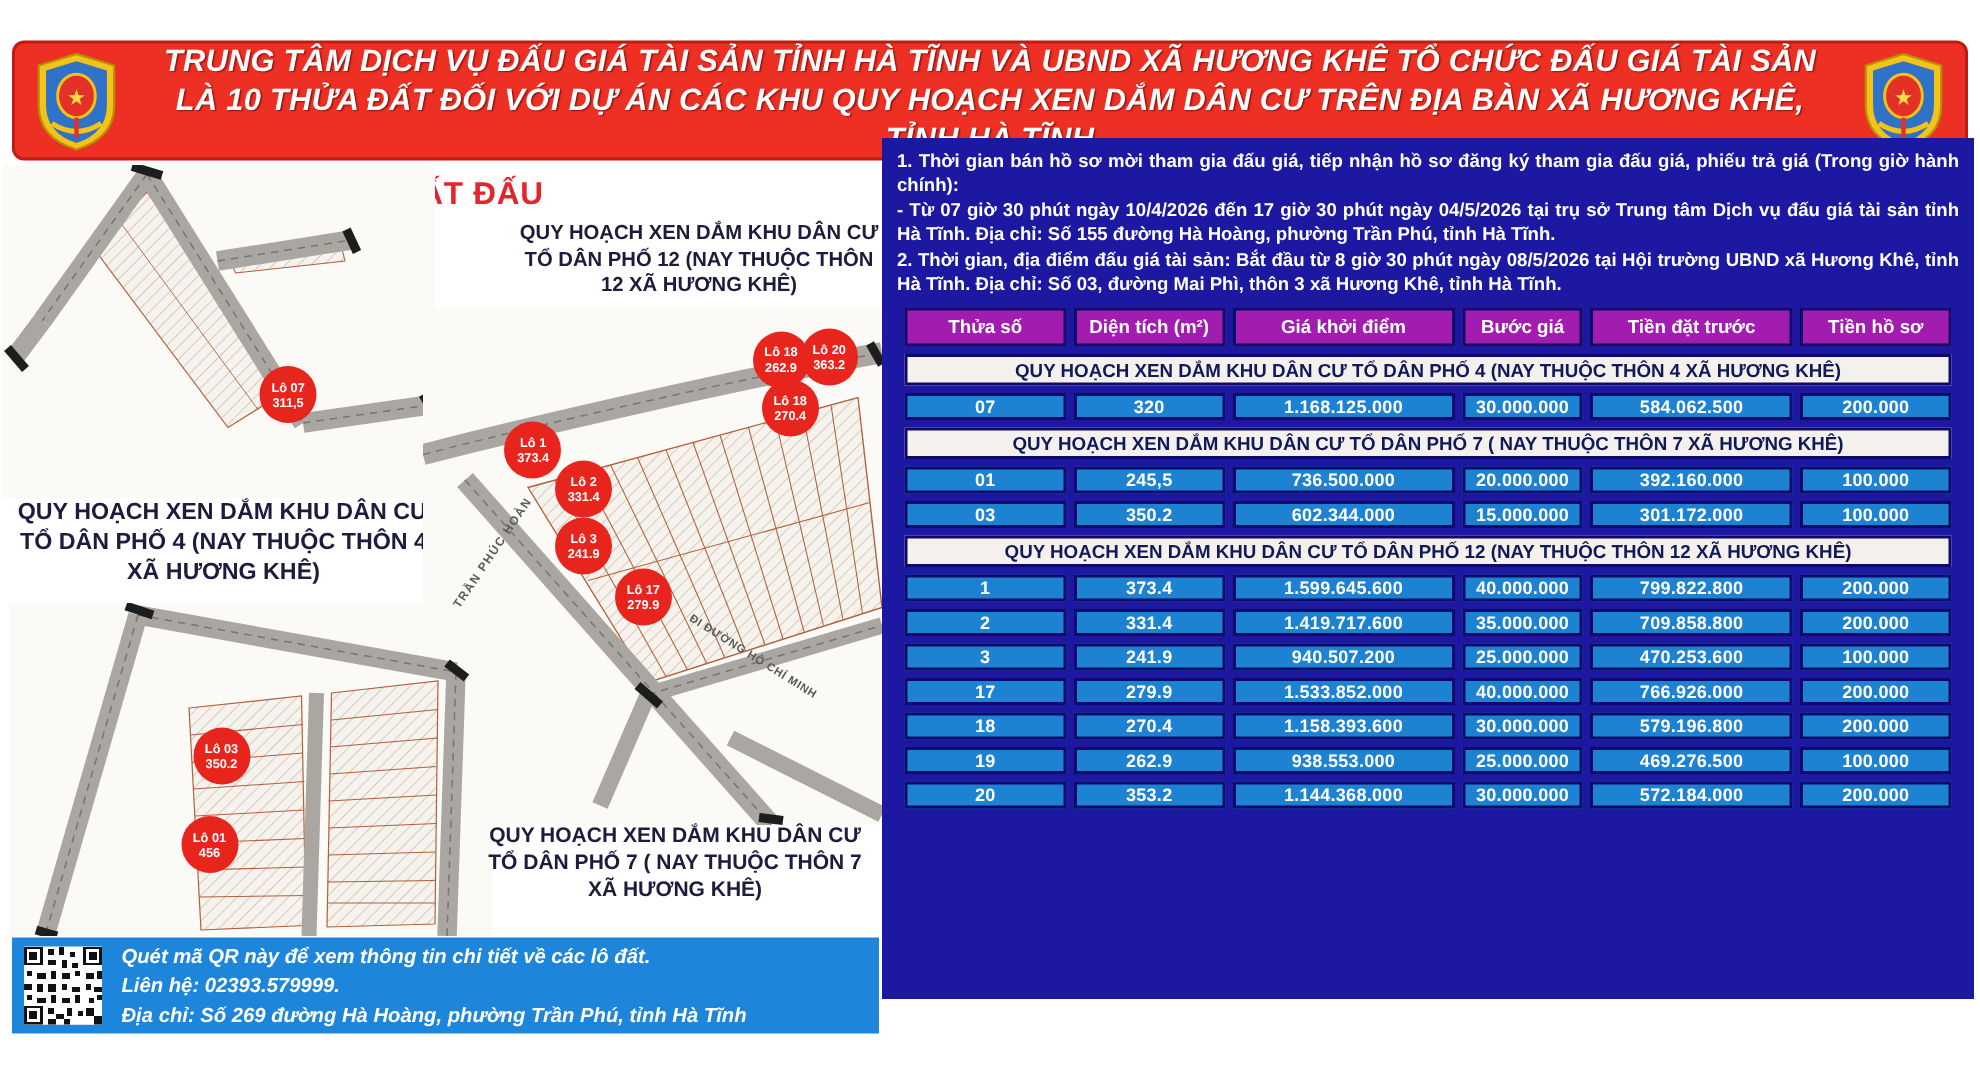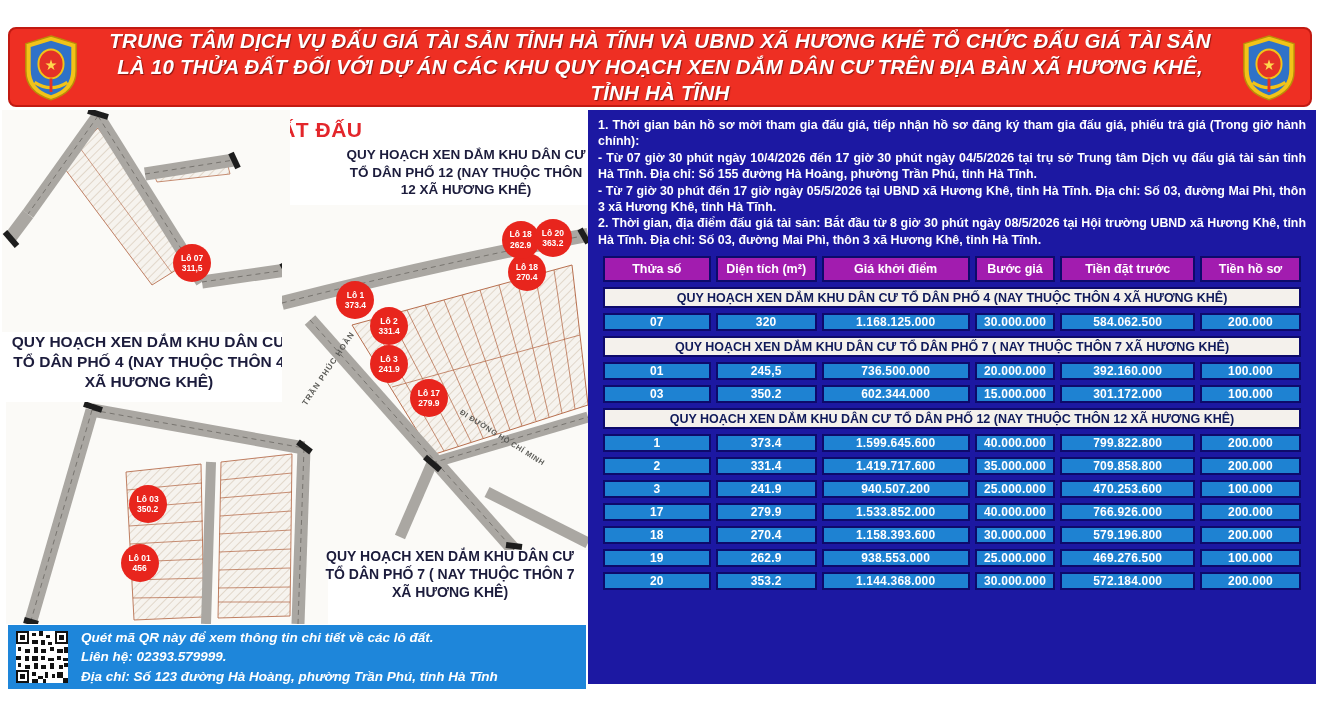--- a/index.html
+++ b/index.html
@@ -42,7 +42,7 @@
   .contact-text p{margin:0;}
 
   
-  .right-panel{position:absolute;left:588px;top:110px;width:728px;height:574px;background:#1c18a2;
+  .right-panel{position:absolute;left:588px;top:92px;width:728px;height:574px;background:#1c18a2;
                box-sizing:border-box;padding:7px 10px 0 10px;}
   .notice{color:#ffffff;font-weight:bold;font-size:12.4px;line-height:16.4px;text-align:justify;}
   .notice p{margin:0;}

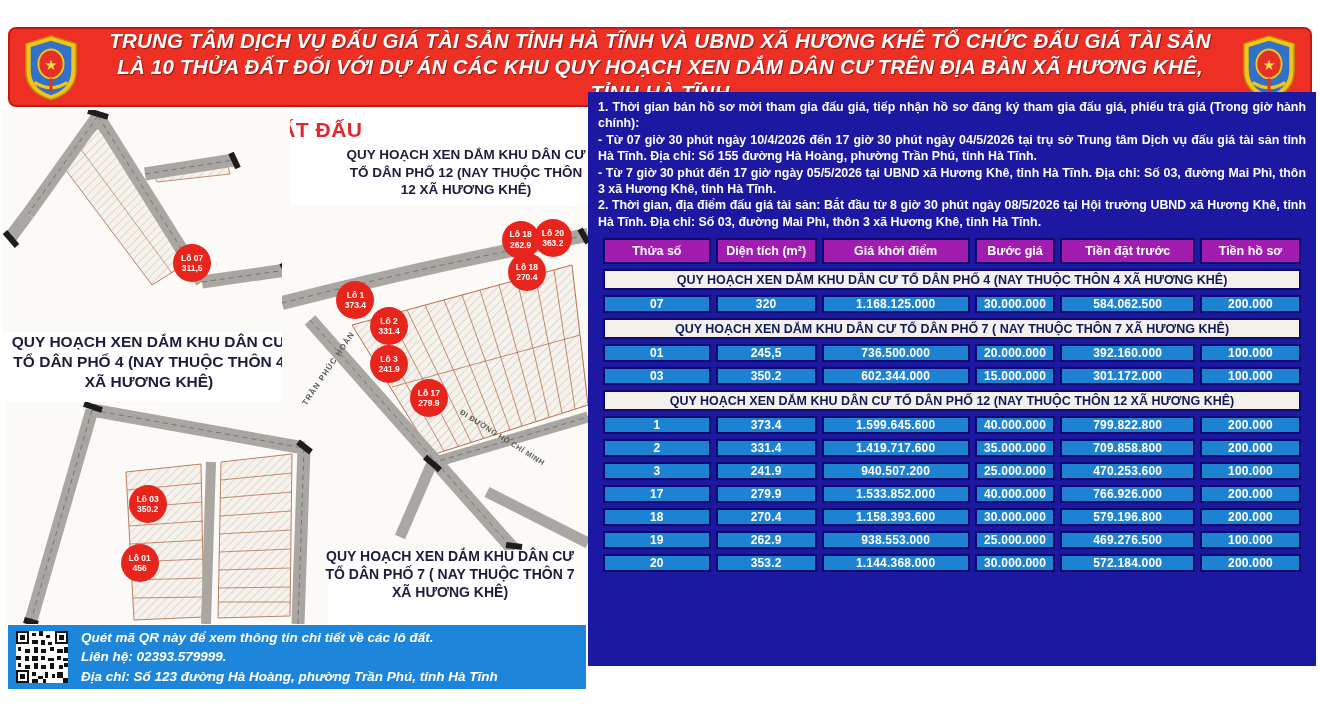--- a/index.html
+++ b/index.html
@@ -327,7 +327,6 @@
     <div class="notice">
       <p>1. Thời gian bán hồ sơ mời tham gia đấu giá, tiếp nhận hồ sơ đăng ký tham gia đấu giá, phiếu trả giá (Trong giờ hành chính):</p>
       <p>- Từ 07 giờ 30 phút ngày 10/4/2026 đến 17 giờ 30 phút ngày 04/5/2026 tại trụ sở Trung tâm Dịch vụ đấu giá tài sản tỉnh Hà Tĩnh. Địa chỉ: Số 155 đường Hà Hoàng, phường Trần Phú, tỉnh Hà Tĩnh.</p>
-      <p>- Từ 7 giờ 30 phút đến 17 giờ ngày 05/5/2026 tại UBND xã Hương Khê, tỉnh Hà Tĩnh. Địa chỉ: Số 03, đường Mai Phì, thôn 3 xã Hương Khê, tỉnh Hà Tĩnh.</p>
       <p>2. Thời gian, địa điểm đấu giá tài sản: Bắt đầu từ 8 giờ 30 phút ngày 08/5/2026 tại Hội trường UBND xã Hương Khê, tỉnh Hà Tĩnh. Địa chỉ: Số 03, đường Mai Phì, thôn 3 xã Hương Khê, tỉnh Hà Tĩnh.</p>
     </div>
 

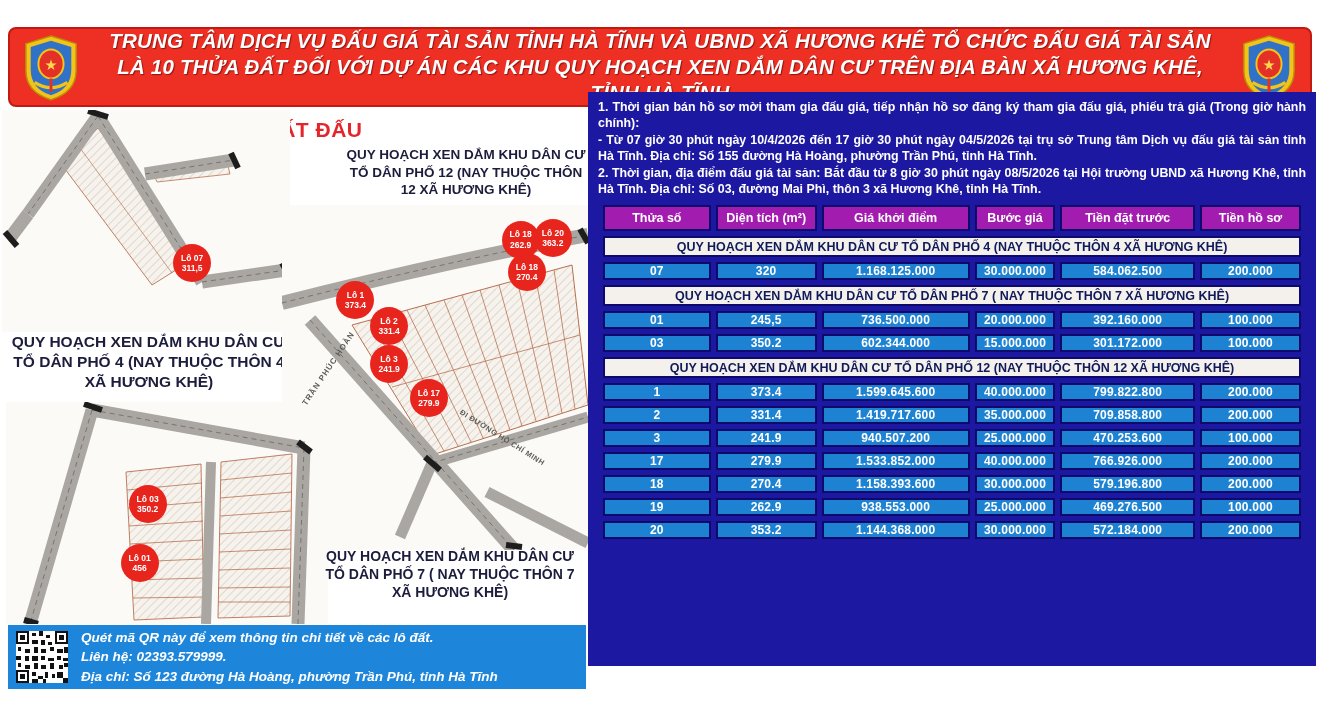--- a/index.html
+++ b/index.html
@@ -319,7 +319,7 @@
     <div class="contact-text">
       <p>Quét mã QR này để xem thông tin chi tiết về các lô đất.</p>
       <p>Liên hệ: 02393.579999.</p>
-      <p>Địa chỉ: Số 123 đường Hà Hoàng, phường Trần Phú, tỉnh Hà Tĩnh</p>
+      <p>Địa chỉ: Số 269 đường Hà Hoàng, phường Trần Phú, tỉnh Hà Tĩnh</p>
     </div>
   </div>
 

